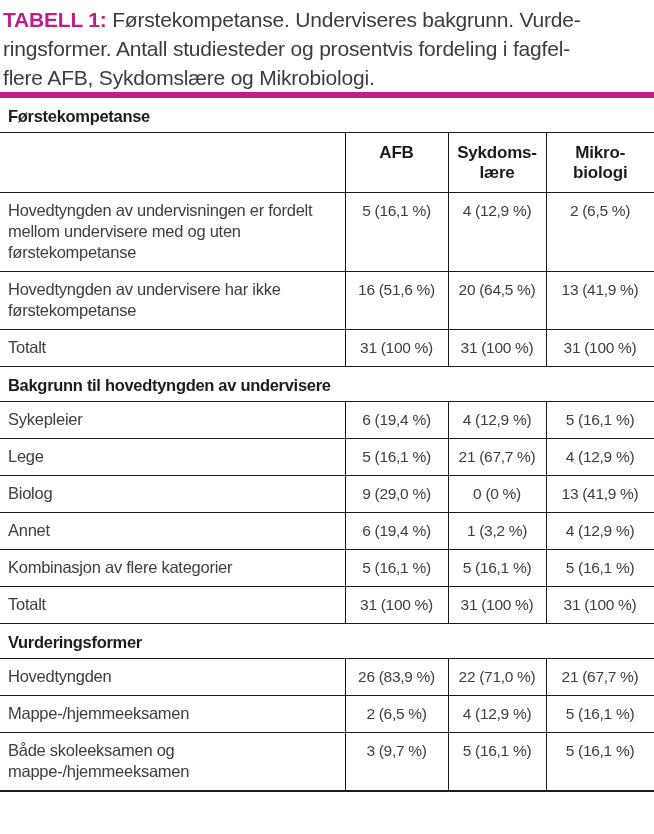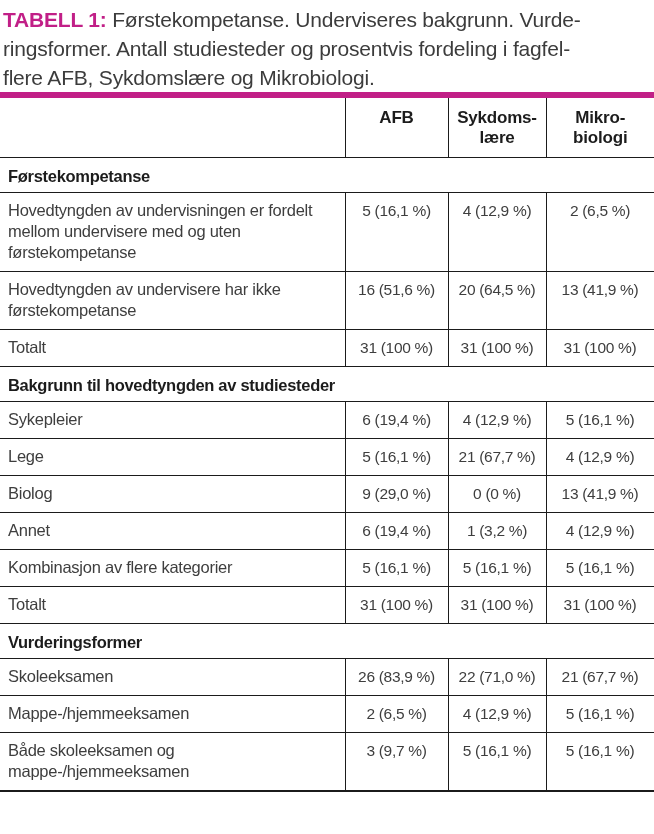--- a/index.html
+++ b/index.html
@@ -103,6 +103,10 @@
 
     <tbody>
         <tr>
+      <td class="section" colspan="4">Førstekompetanse</td>
+    </tr>
+
+    <tr>
       <th class="corner"></th>
       <th class="val-head">AFB</th>
       <th class="val-head">Sykdoms-
@@ -110,10 +114,6 @@
       <th class="val-head last">Mikro-
 biologi</th>
     </tr>
-
-    <tr>
-      <td class="section" colspan="4">Førstekompetanse</td>
-    </tr>
     <tr>
       <td class="lbl">Hovedtyngden av undervisningen er fordelt mellom undervisere med og uten førstekompetanse</td>
       <td class="val">5 (16,1 %)</td>

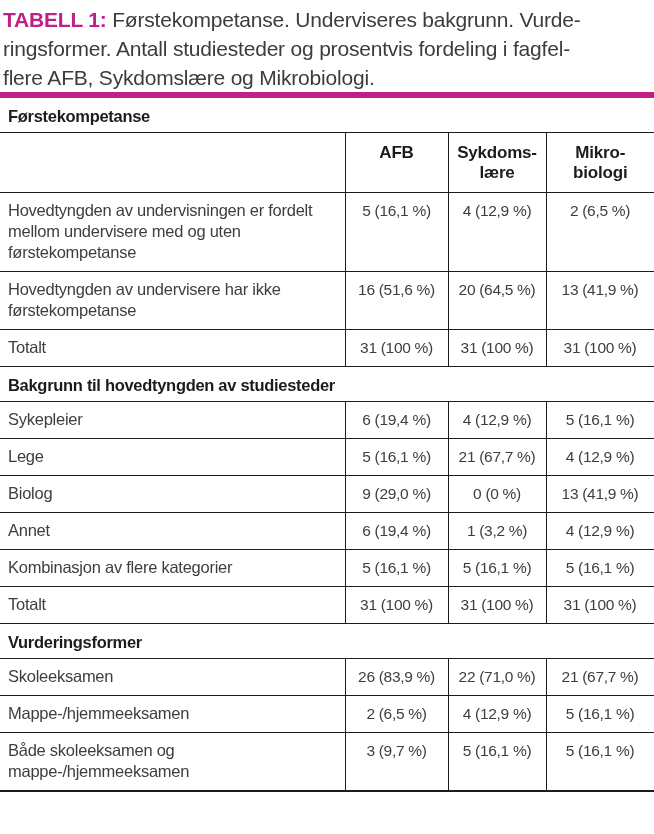--- a/index.html
+++ b/index.html
@@ -134,7 +134,7 @@
     </tr>
 
     <tr>
-      <td class="section" colspan="4">Bakgrunn til hovedtyngden av studiesteder</td>
+      <td class="section" colspan="4">Bakgrunn til hovedtyngden av undervisere</td>
     </tr>
     <tr>
       <td class="lbl">Sykepleier</td>

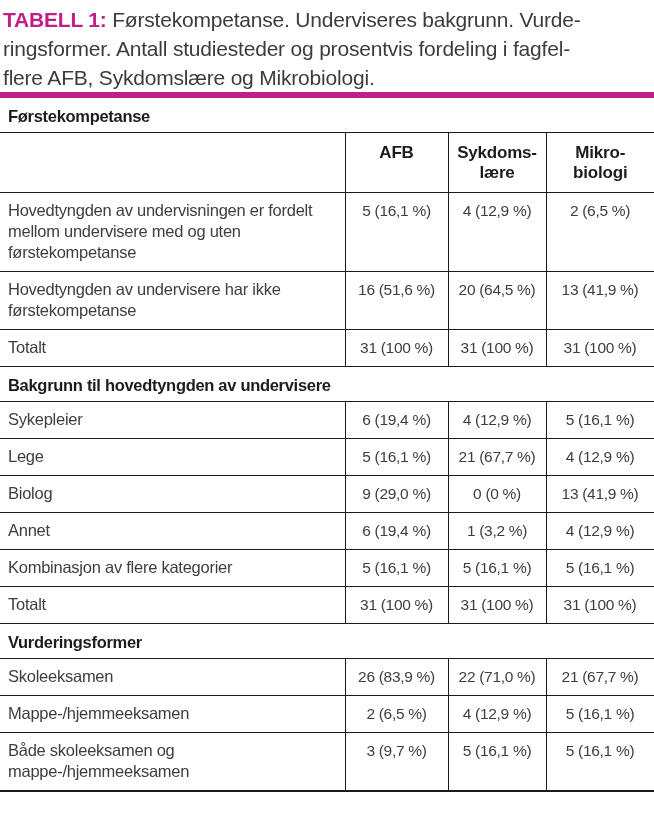--- a/index.html
+++ b/index.html
@@ -177,7 +177,7 @@
       <td class="section" colspan="4">Vurderingsformer</td>
     </tr>
     <tr>
-      <td class="lbl">Skoleeksamen</td>
+      <td class="lbl">Hovedtyngden</td>
       <td class="val">26 (83,9 %)</td>
       <td class="val">22 (71,0 %)</td>
       <td class="val last">21 (67,7 %)</td>

